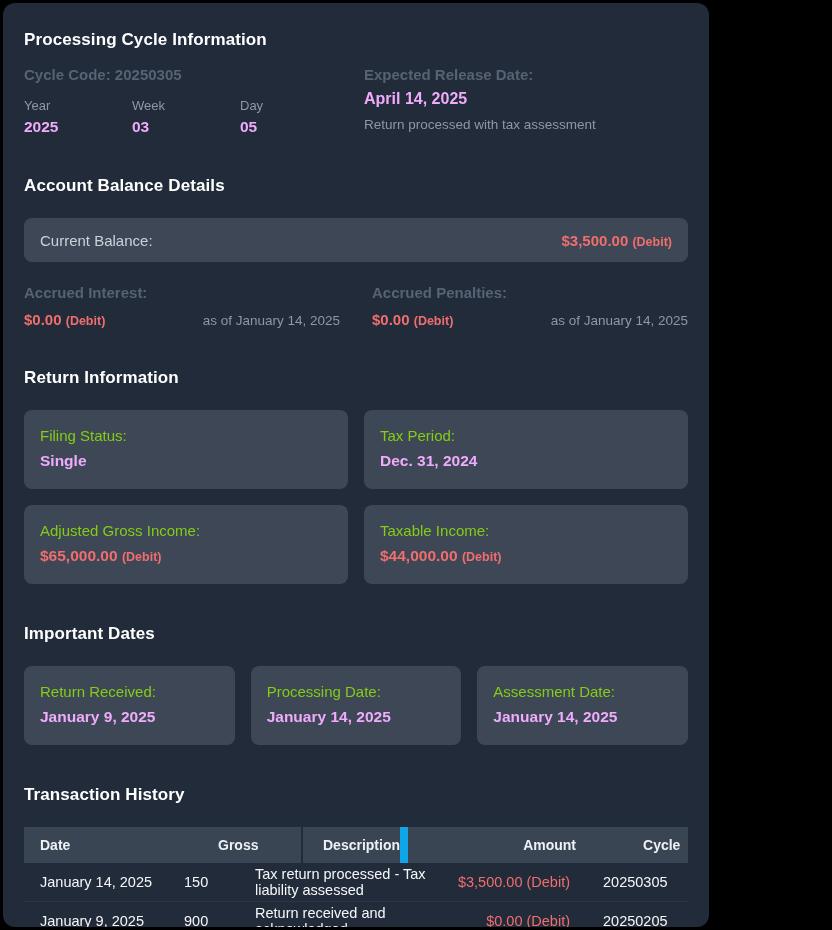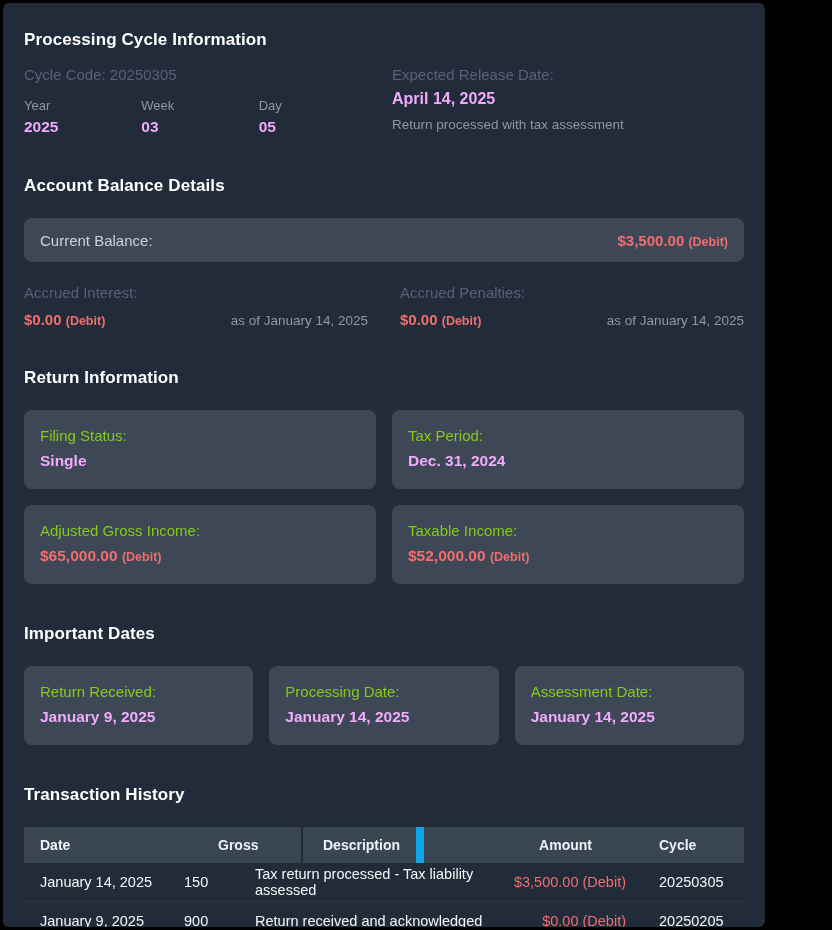--- a/index.html
+++ b/index.html
@@ -5,8 +5,8 @@
   * { margin:0; padding:0; box-sizing:border-box; }
   html,body { width:832px; height:930px; background:#000; font-family:"Liberation Sans", sans-serif; }
   .page {
-    position:absolute; left:3px; top:3px; width:762px; height:924px;
-    background:#212b39; border-radius:6px; padding:27px 21px 36px 21px;
+    position:absolute; left:3px; top:3px; width:706px; height:924px;
+    background:#212b39; border-radius:12px; padding:27px 21px 36px 21px;
     overflow:hidden; color:#fff;
   }
   h2.section-title { font-size:17px; font-weight:700; color:#ffffff; letter-spacing:.1px; }

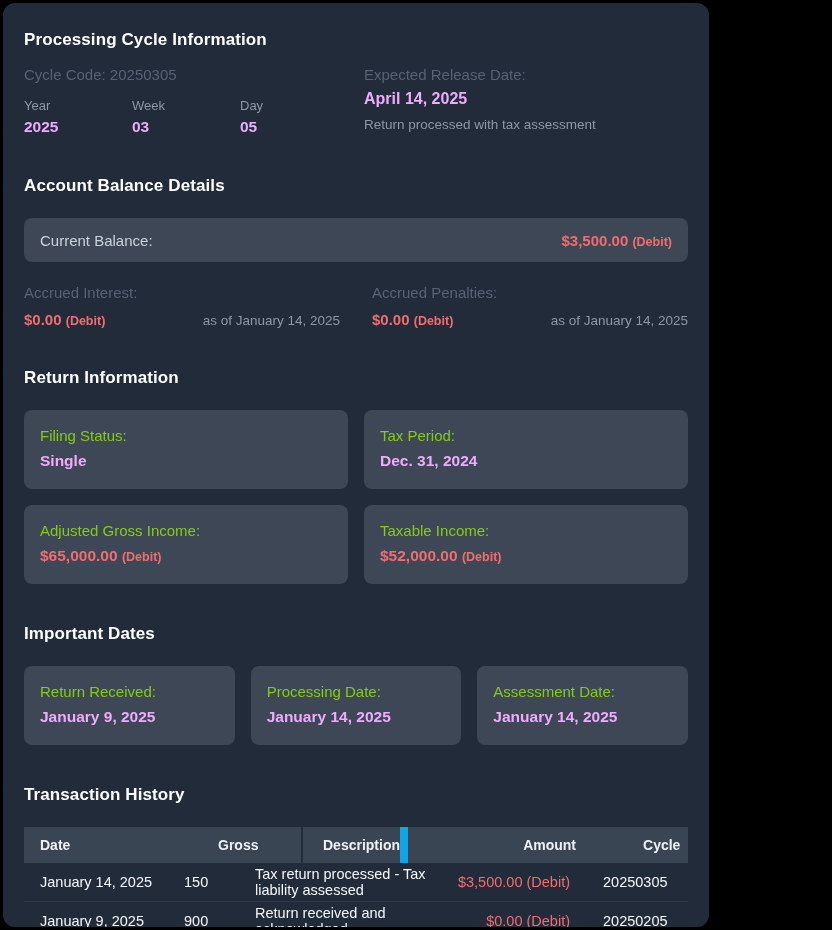--- a/index.html
+++ b/index.html
@@ -10,7 +10,7 @@
     overflow:hidden; color:#fff;
   }
   h2.section-title { font-size:17px; font-weight:700; color:#ffffff; letter-spacing:.1px; }
-  .dim-label   { color:#57627400; color:#576274; font-size:15px; }
+  .dim-label   { color:#57627400; color:#576274; font-size:15px;font-weight:bold; }
   .mid-gray    { color:#8e97a6; }
   .light-label { color:#ccd2db; font-size:15px; }
   .white-val   { color:#f0abfc; font-weight:700; }

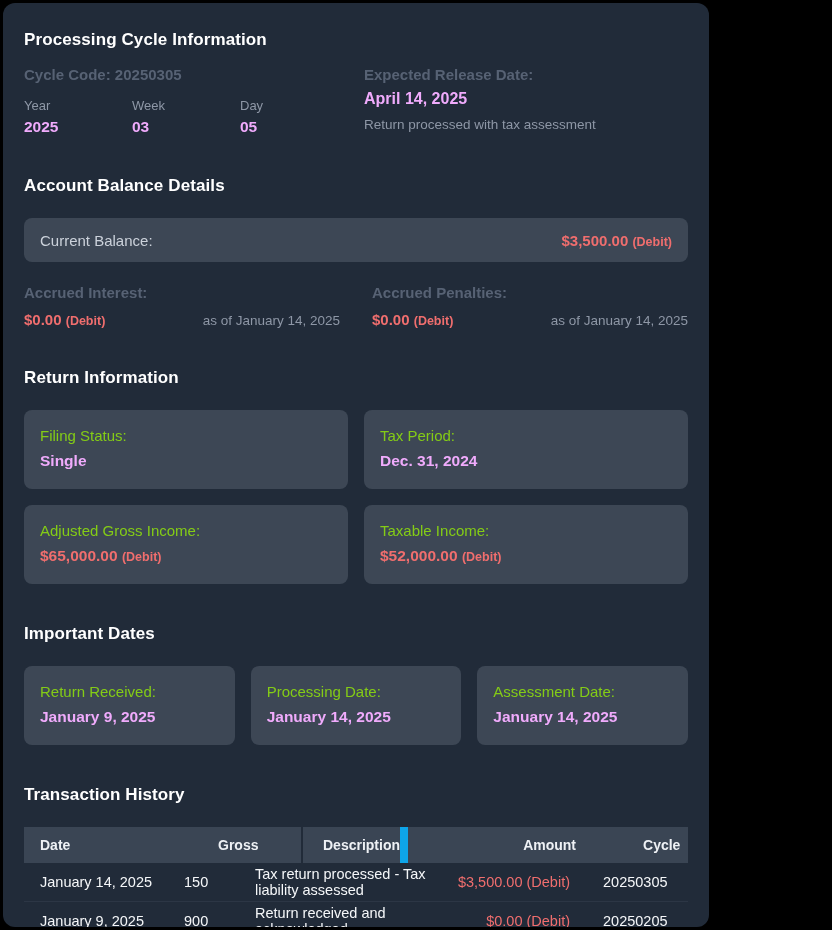--- a/index.html
+++ b/index.html
@@ -149,7 +149,7 @@
       <div class="card">
         <div class="c-label">Taxable Income:</div>
         <div class="c-value debit" style="font-weight:700;">
-          <span>$52,000.00</span>
+          <span>$44,000.00</span>
           <span class="suffix">(Debit)</span>
         </div>
       </div>

